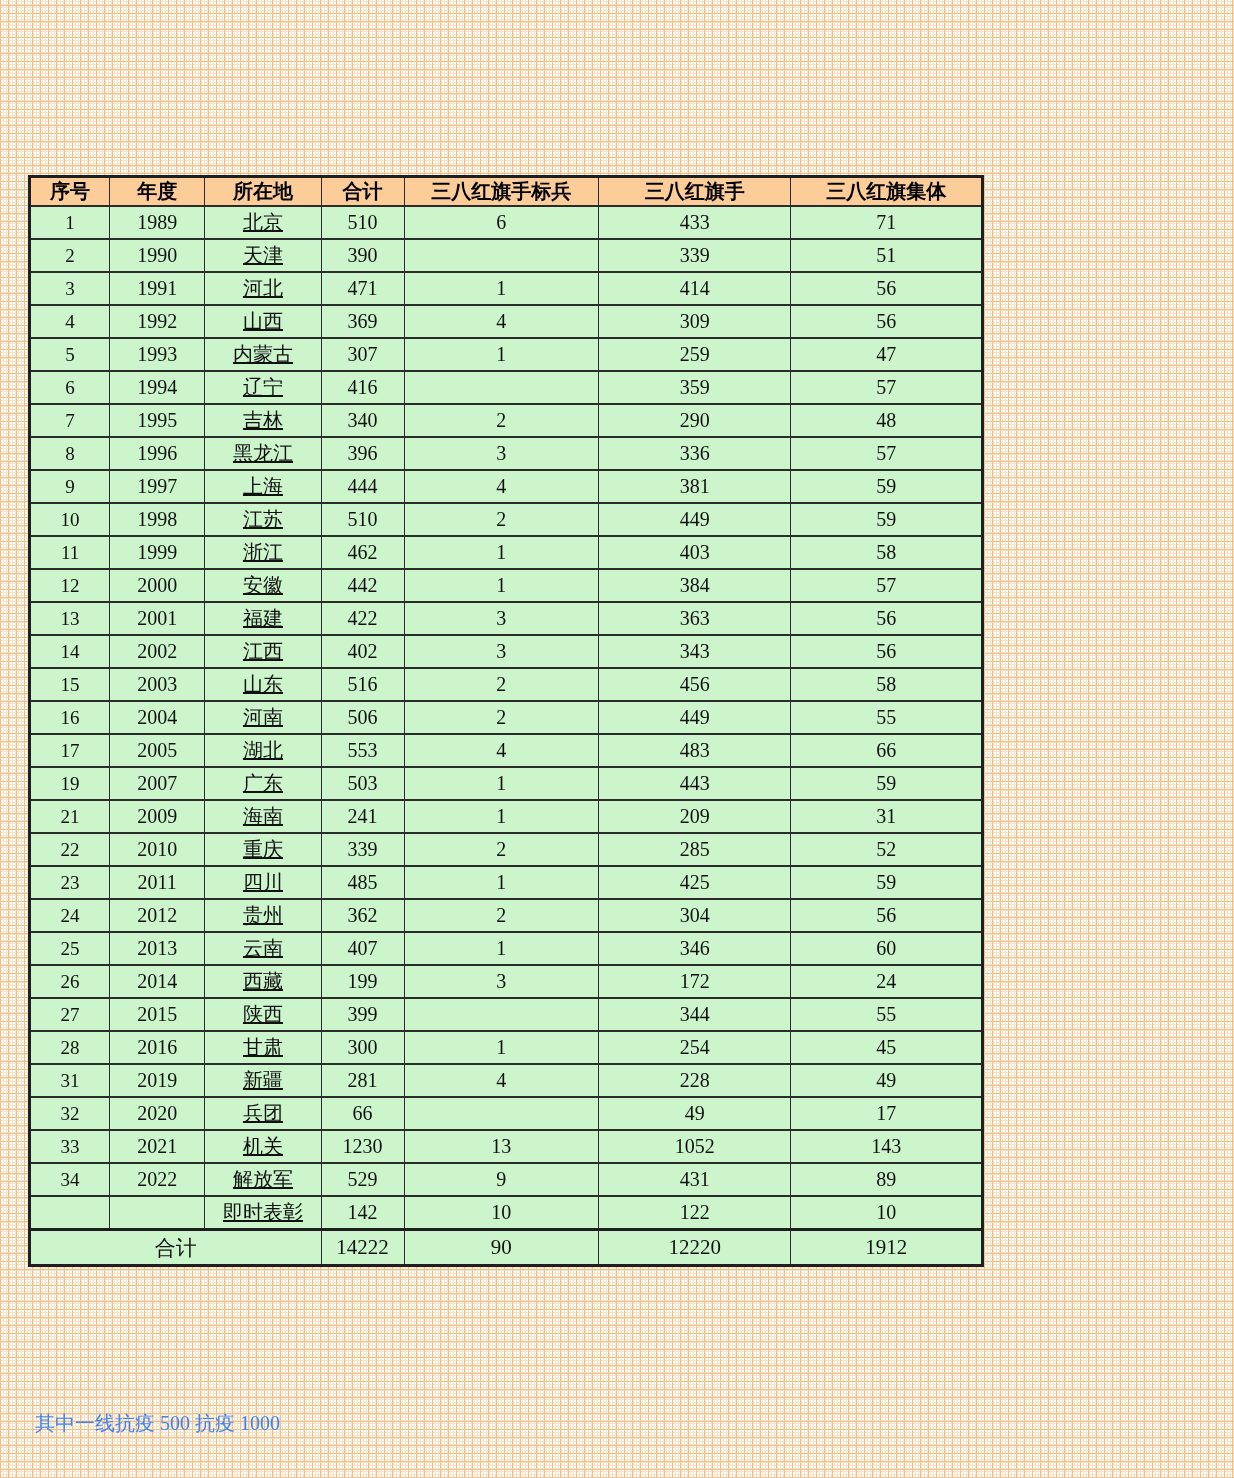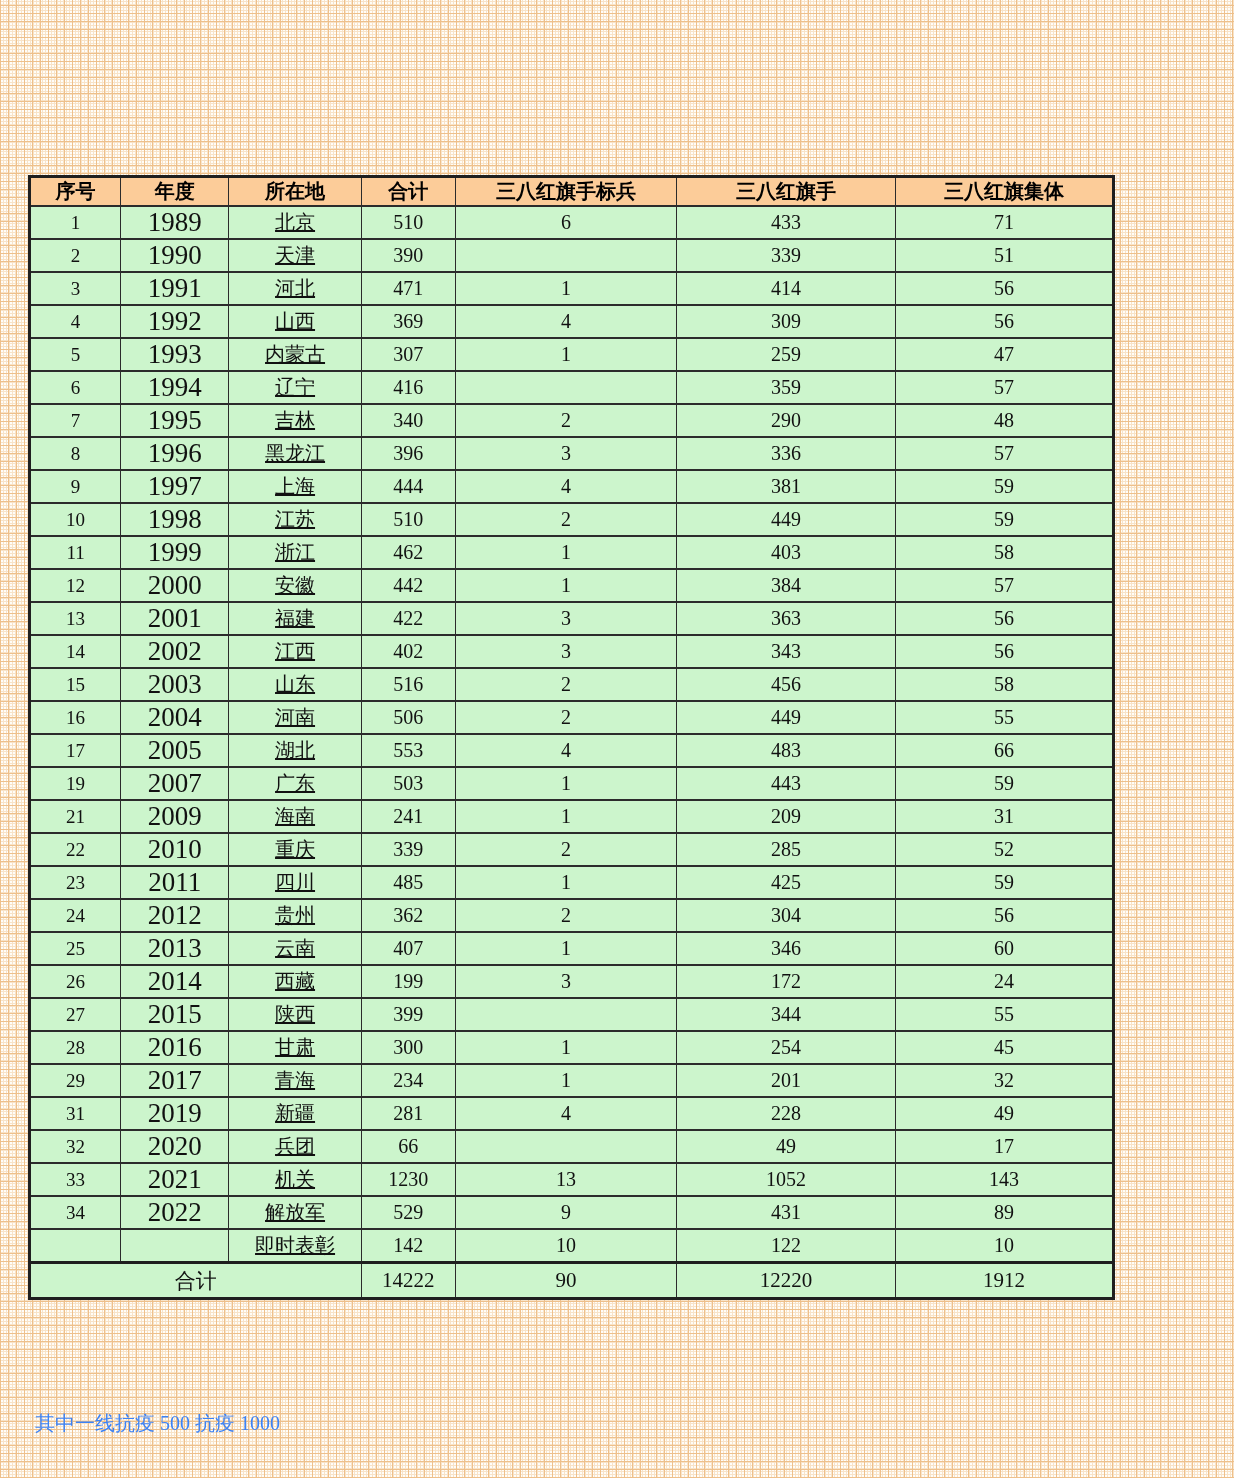--- a/index.html
+++ b/index.html
@@ -28,7 +28,7 @@
     text-align:center;font-size:23px;color:#000;margin-top:40px;
   }
   table.stats{
-    position:absolute;top:175px;left:28px;width:1087px;
+    position:absolute;top:175px;left:28px;width:956px;
     border-collapse:collapse;table-layout:fixed;
     border:3px solid #1f1f1f;
     background:#ccf5cc;

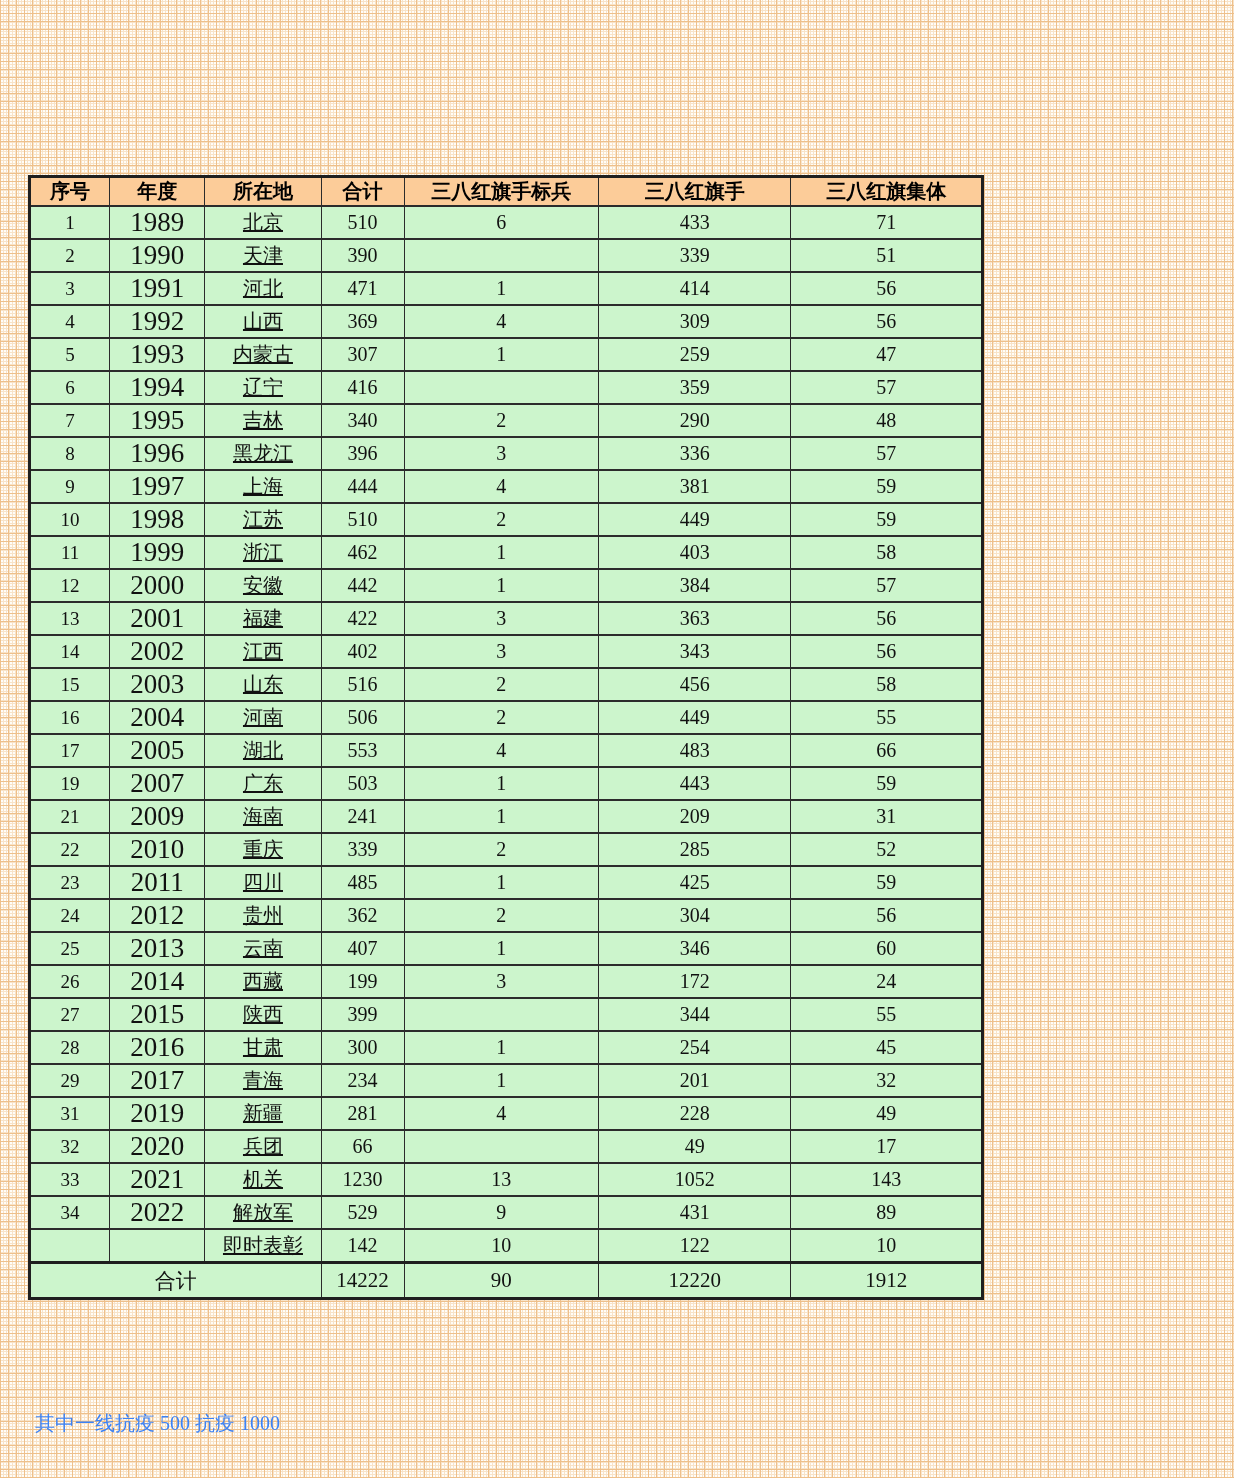--- a/index.html
+++ b/index.html
@@ -48,7 +48,7 @@
   }
   table.stats tbody td{height:31px;background:#ccf5cc;font-size:20px;color:#111;}
   table.stats tbody td.col0{font-size:19px;}
-  table.stats tbody td.col1{font-size:27px;margin-left:44px;}
+  table.stats tbody td.col1{font-size:20px;margin-left:44px;}
   table.stats tbody td.col2{font-size:20px;text-decoration:underline;}
   table.stats tfoot td{
     height:33px;background:#ccf5cc;font-size:21px;color:#111;

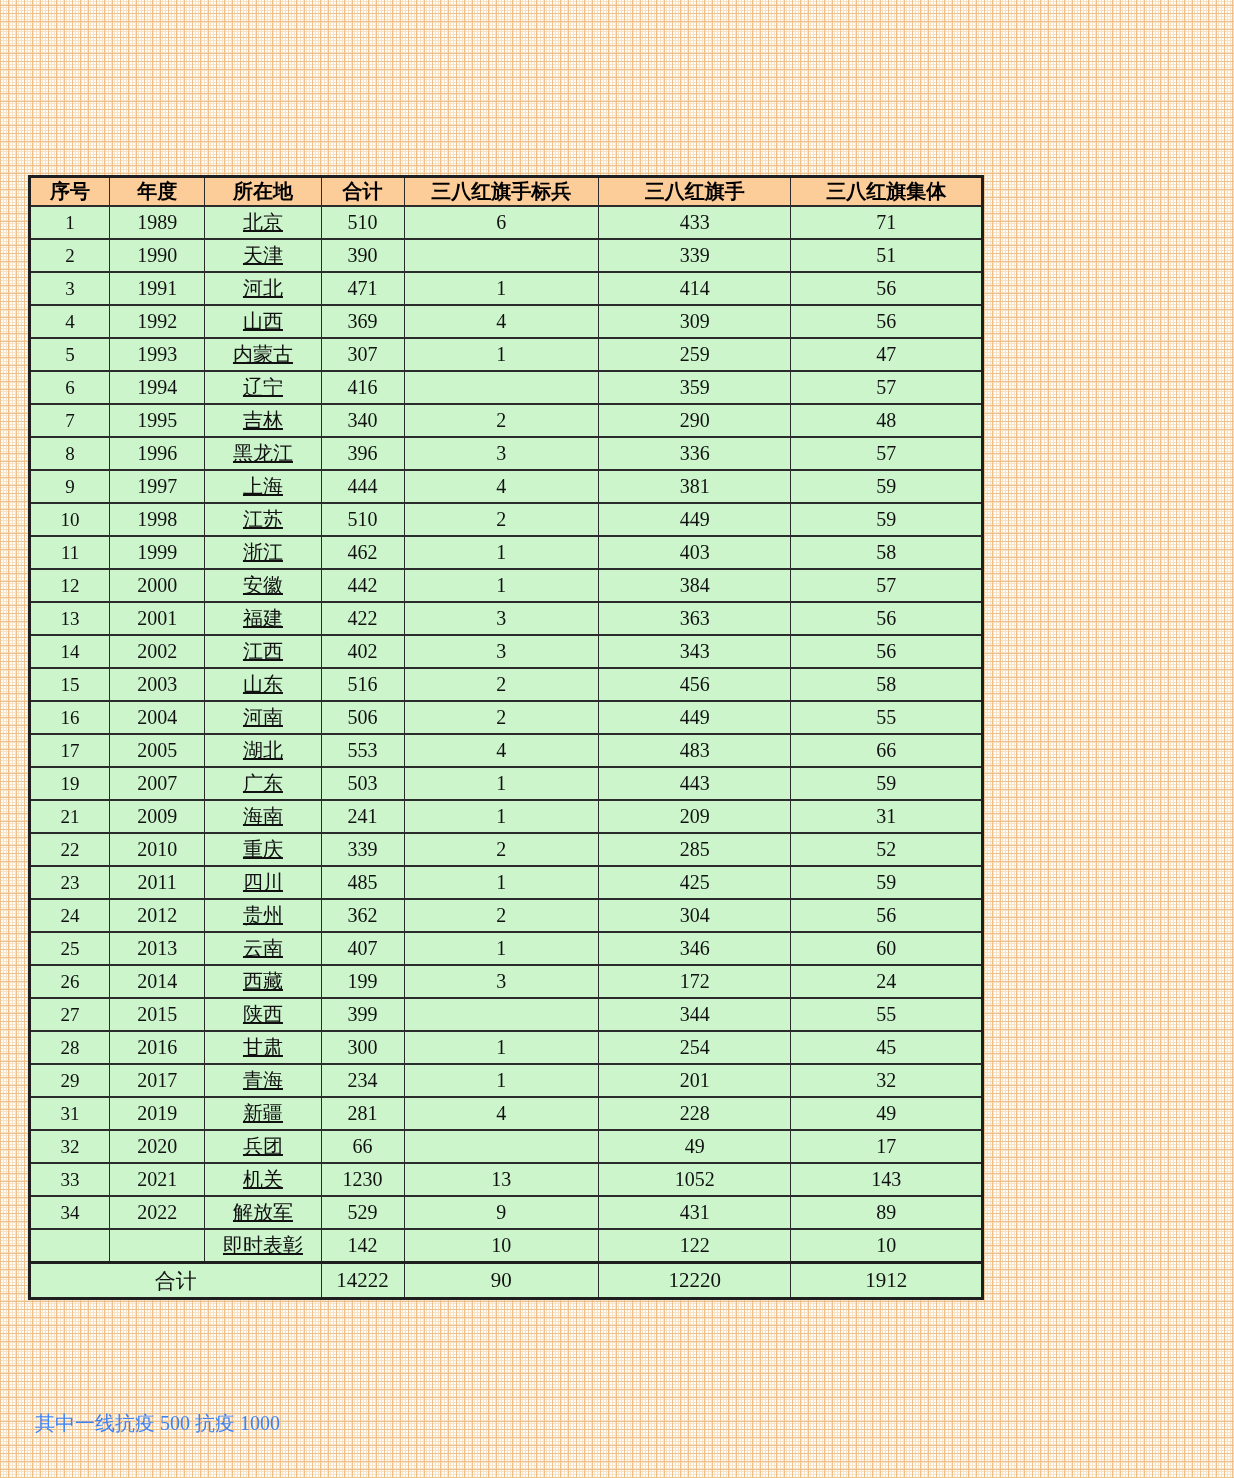--- a/index.html
+++ b/index.html
@@ -324,15 +324,6 @@
           <td class="col6">45</td>
         </tr>
         <tr>
-          <td class="col0">29</td>
-          <td class="col1">2017</td>
-          <td class="col2">青海</td>
-          <td class="col3">234</td>
-          <td class="col4">1</td>
-          <td class="col5">201</td>
-          <td class="col6">32</td>
-        </tr>
-        <tr>
           <td class="col0">31</td>
           <td class="col1">2019</td>
           <td class="col2">新疆</td>

